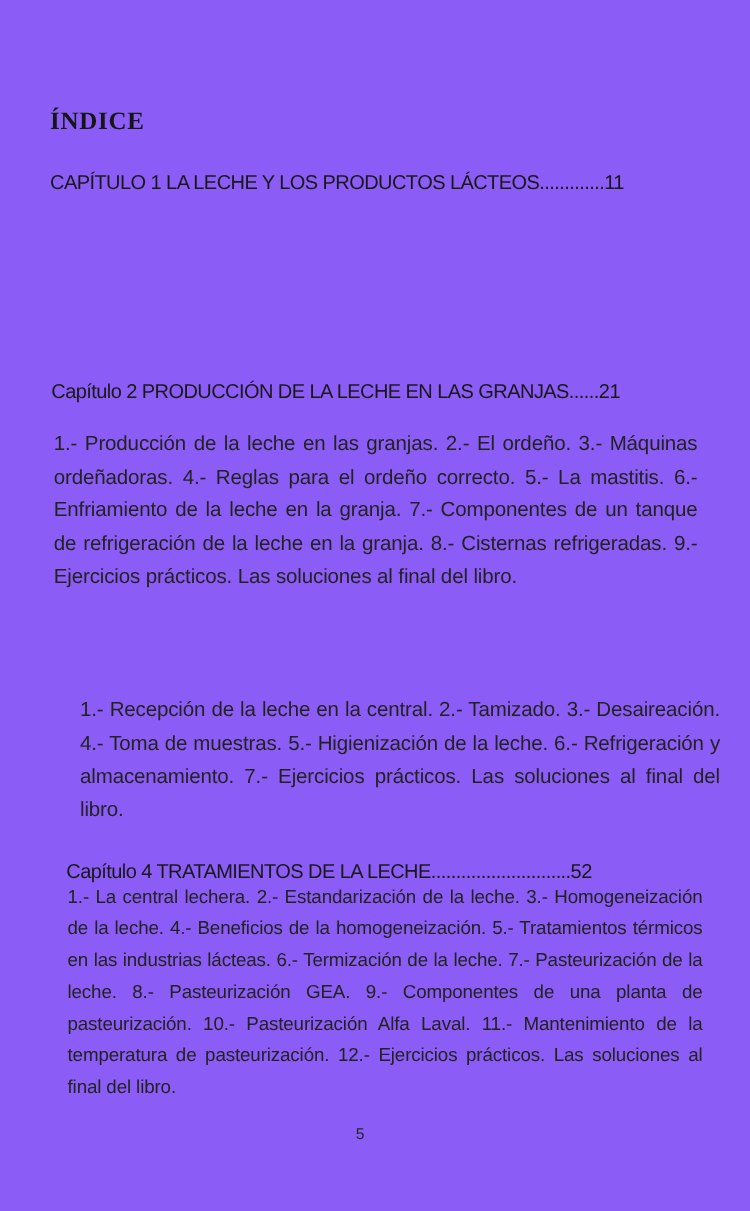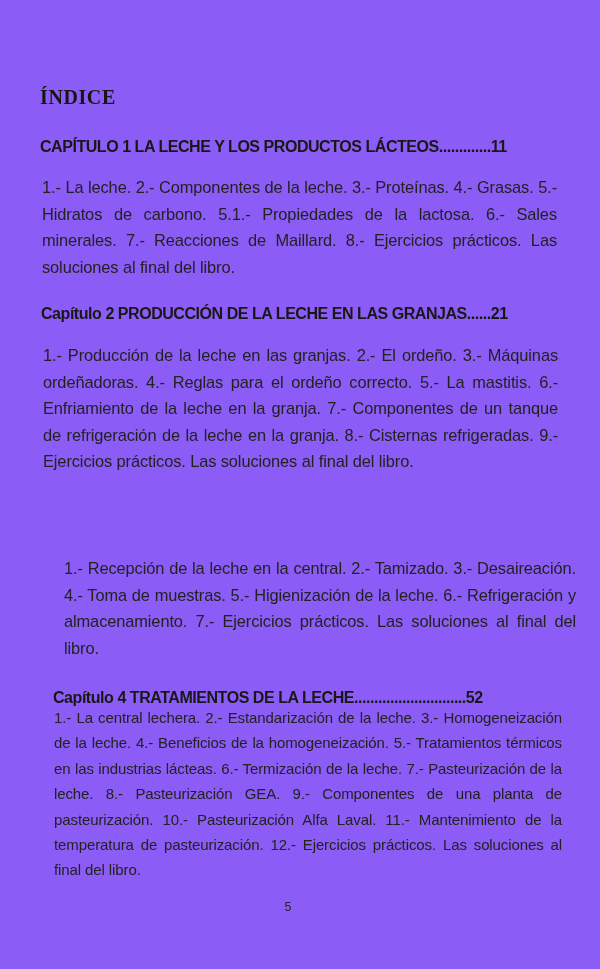--- a/index.html
+++ b/index.html
@@ -34,7 +34,7 @@
   .chap-heading {
     position: absolute;
     margin: 0;
-    font-weight: bold;
+    font-weight: normal;
     font-size: 16px;
     letter-spacing: -0.45px;
     line-height: 26px;

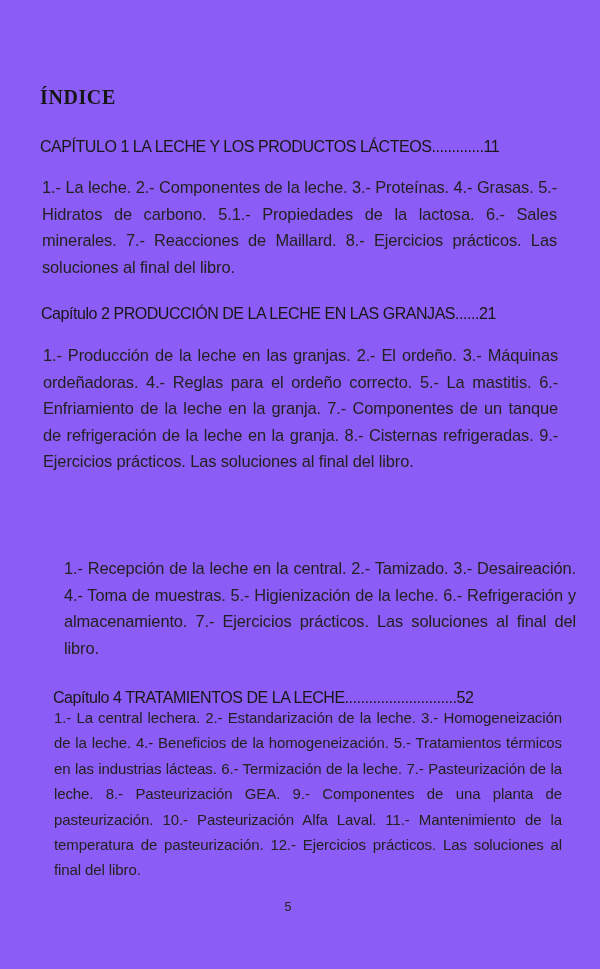--- a/index.html
+++ b/index.html
@@ -79,7 +79,6 @@
   <h1 class="doc-title" style="left:40px; top:86px;">ÍNDICE</h1>
 
   <h2 class="chap-heading" style="left:40px; top:134px; width:520px;">CAPÍTULO 1  LA LECHE Y LOS PRODUCTOS LÁCTEOS.............11</h2>
-  <p class="chap-summary" style="left:42px; top:174px; width:515px;">1.- La leche. 2.- Componentes de la leche. 3.- Proteínas. 4.- Grasas. 5.- Hidratos de carbono. 5.1.- Propiedades de la lactosa. 6.- Sales minerales. 7.- Reacciones de Maillard. 8.- Ejercicios prácticos. Las soluciones al final del libro.</p>
 
   <h2 class="chap-heading" style="left:41px; top:301px; width:515px;">Capítulo 2 PRODUCCIÓN DE LA LECHE EN LAS GRANJAS......21</h2>
   <p class="chap-summary" style="left:43px; top:342px; width:515px;">1.- Producción de la leche en las granjas. 2.- El ordeño. 3.- Máquinas ordeñadoras. 4.- Reglas para el ordeño correcto. 5.- La mastitis. 6.- Enfriamiento de la leche en la granja. 7.- Componentes de un tanque de refrigeración de la leche en la granja. 8.- Cisternas refrigeradas. 9.- Ejercicios prácticos. Las soluciones al final del libro.</p>

